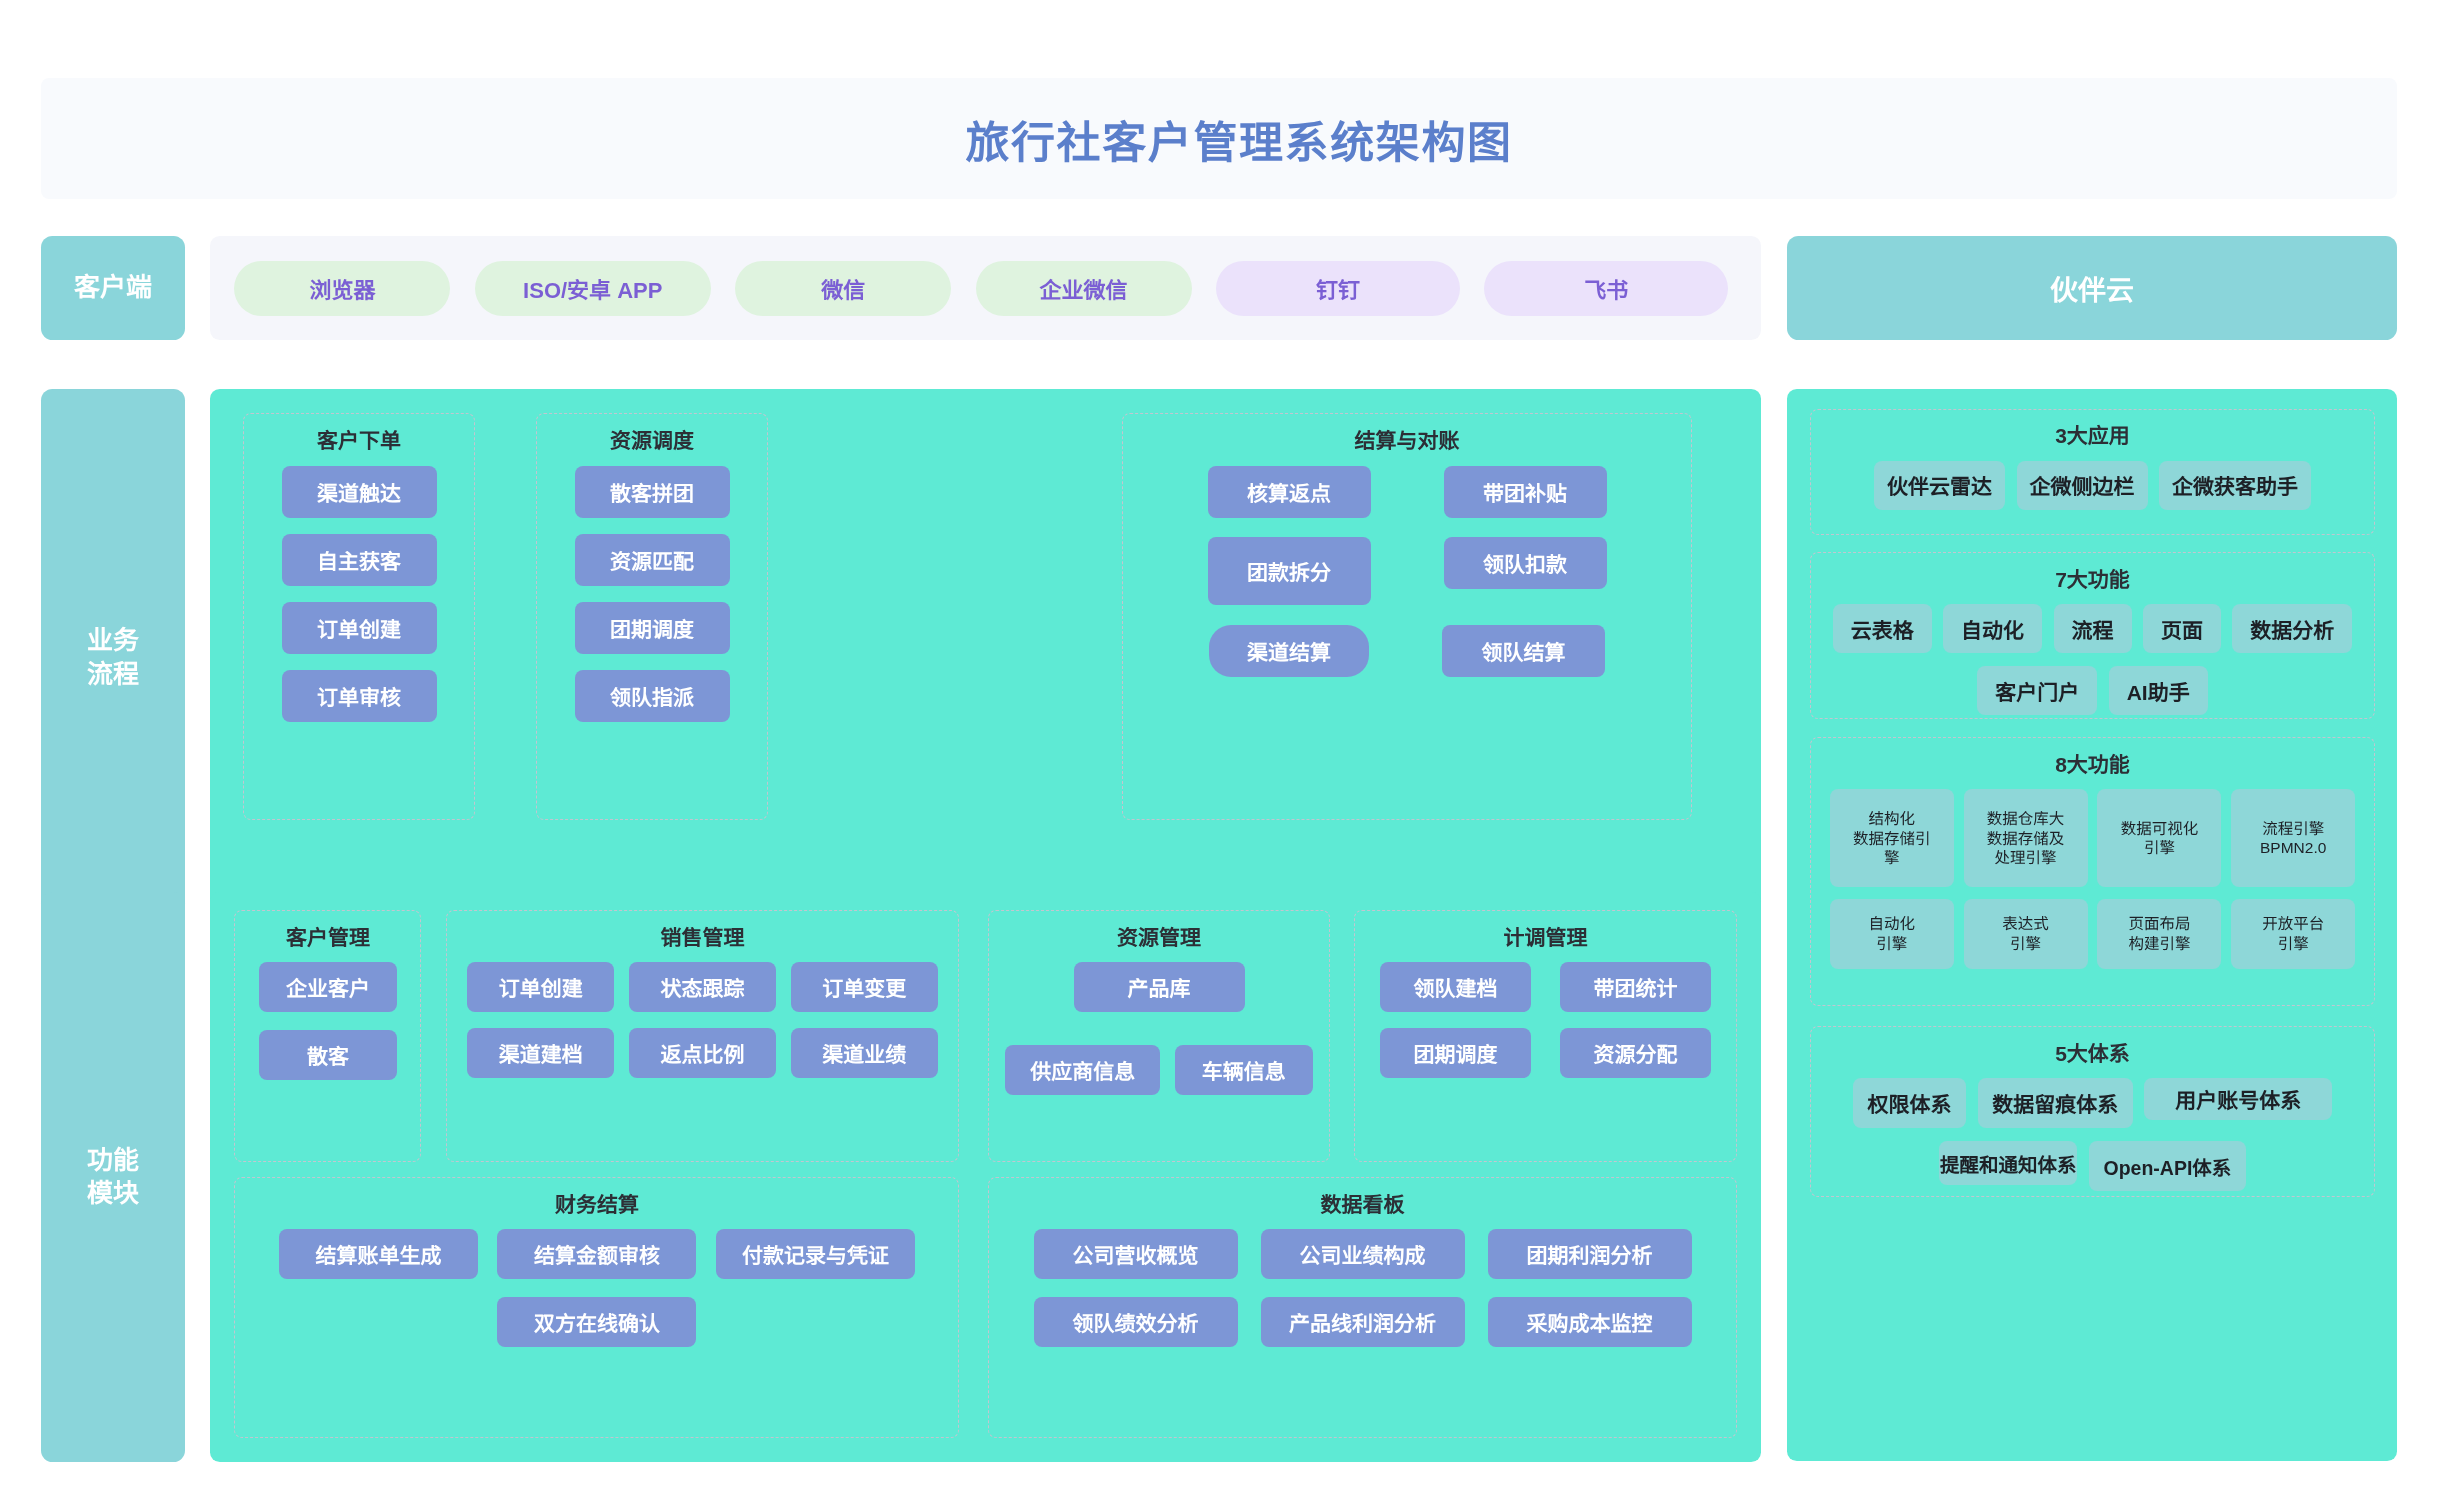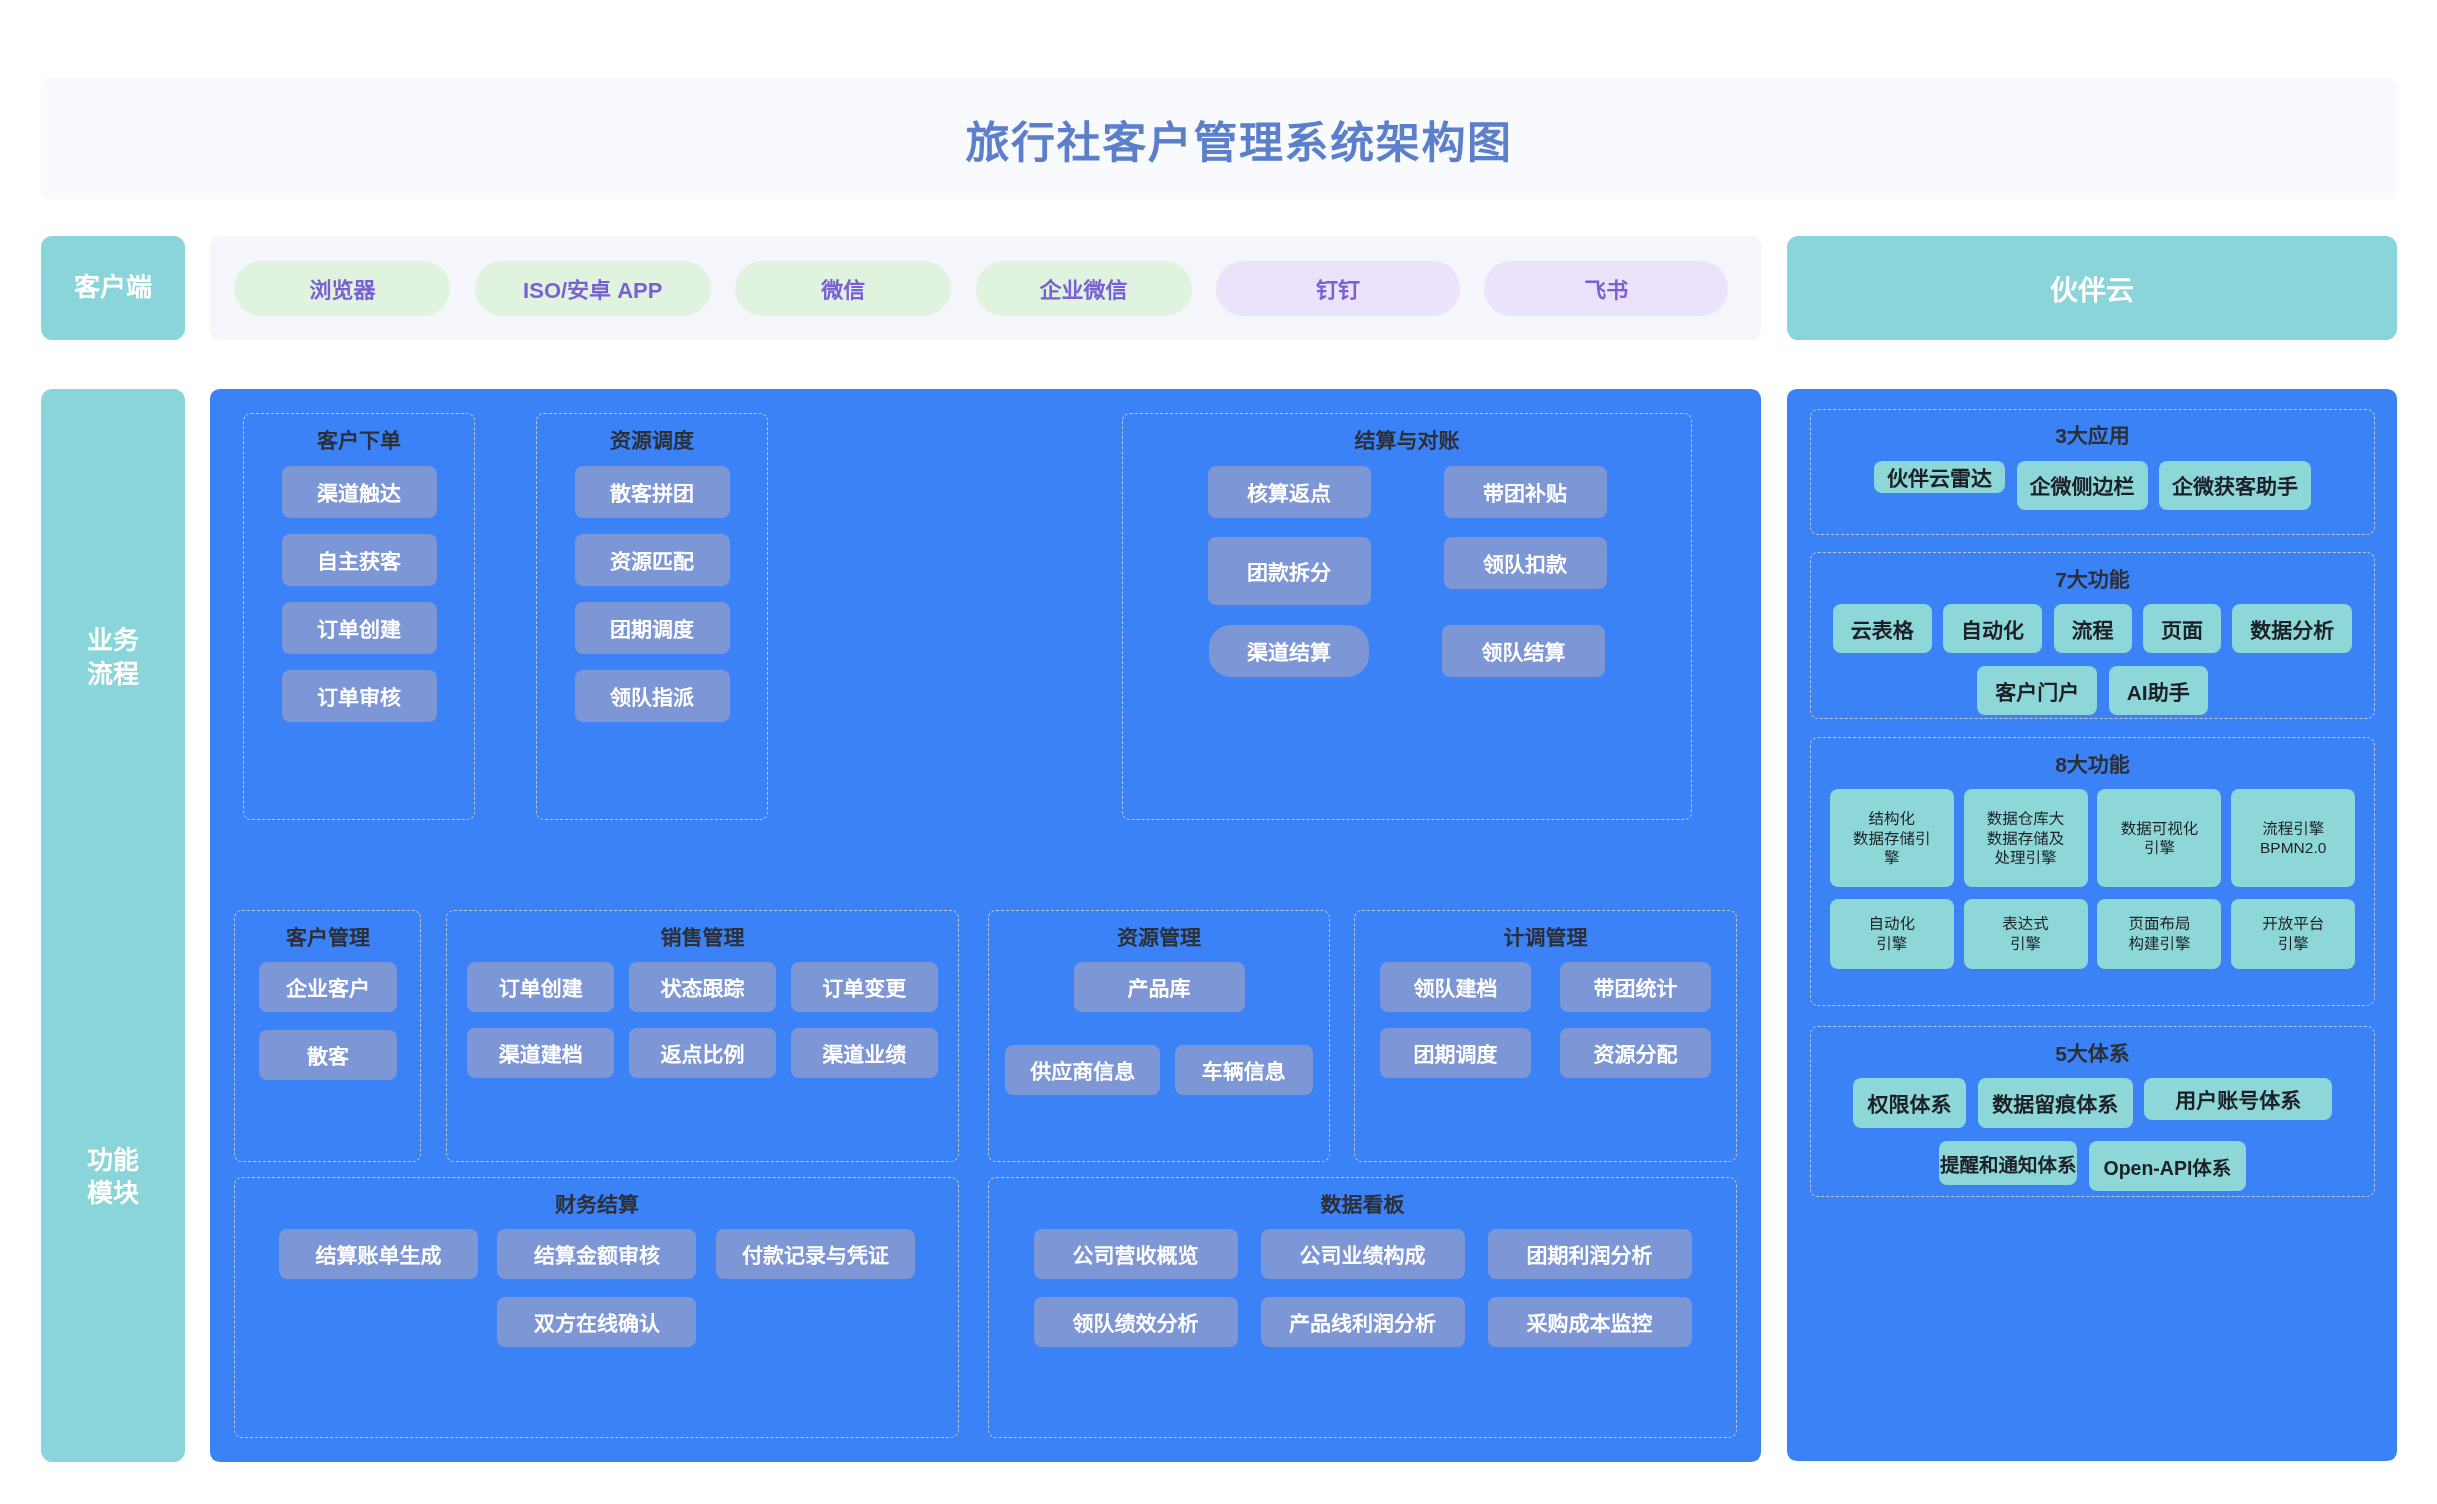--- a/index.html
+++ b/index.html
@@ -38,7 +38,7 @@
 
   
   .panel {
-    background: #3b82f6;
+    background: #5eead4;
     border-radius: 9.8px;
     flex: none;
     position: relative;

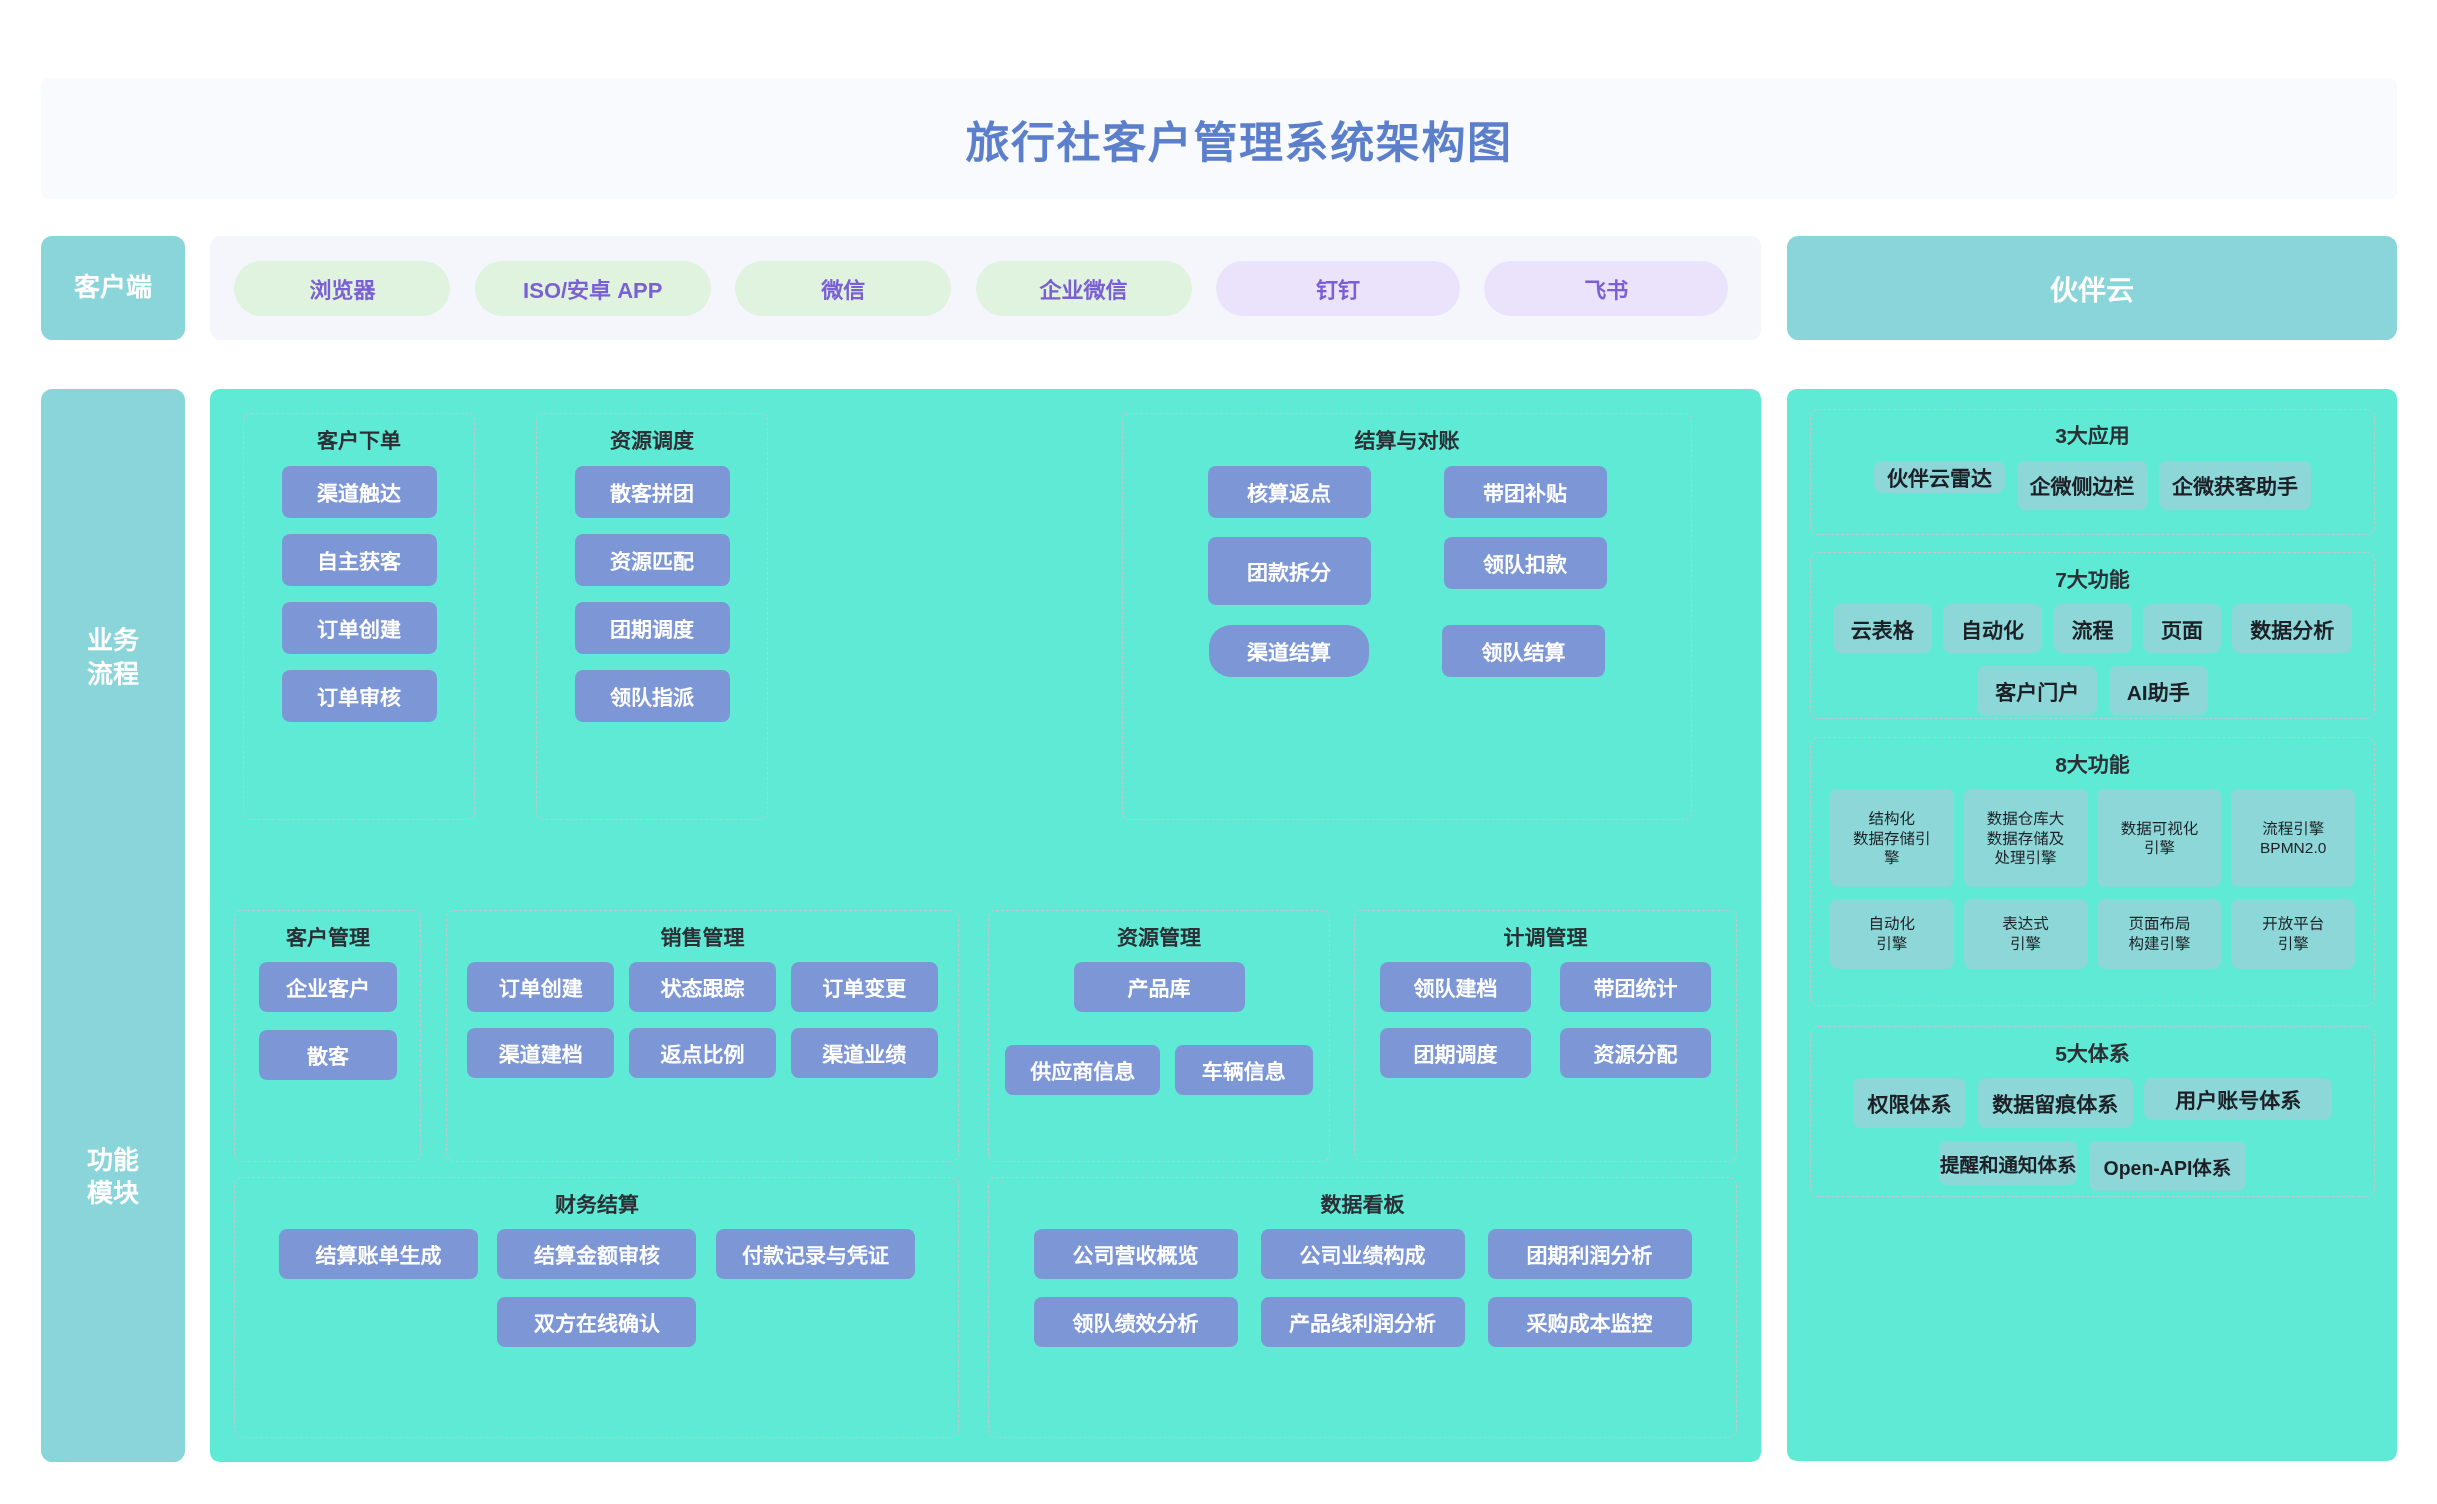--- a/index.html
+++ b/index.html
@@ -223,7 +223,7 @@
       <div class="group" style="left: 23px; top: 19.5px; width: 565px; height: 126px;">
         <div class="group-title">3大应用</div>
         <div class="group-body" style="gap: 11.4px;">
-          <div class="chip chip-teal" style="height: 32px; padding: 7px 13px; font-size: 21px;">伙伴云雷达</div>
+          <div class="chip chip-teal" style="height: 49px; padding: 7px 13px; font-size: 21px;">伙伴云雷达</div>
           <div class="chip chip-teal" style="height: 49px; padding: 0px 13px; font-size: 21px;">企微侧边栏</div>
           <div class="chip chip-teal" style="height: 49px; padding: 0px 13px; font-size: 21px;">企微获客助手</div>
         </div>

